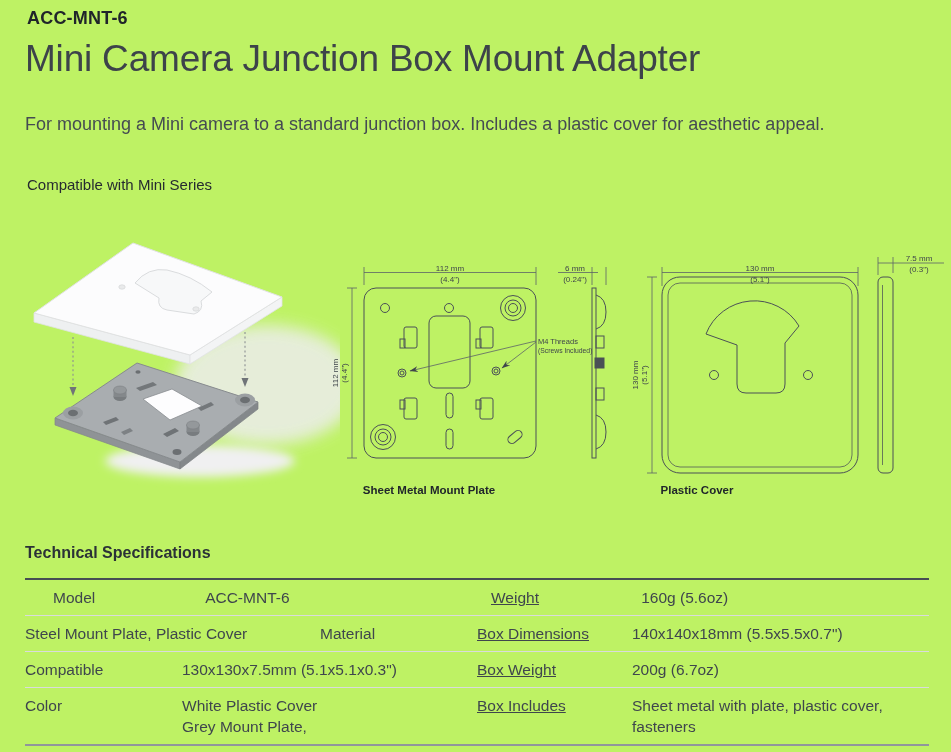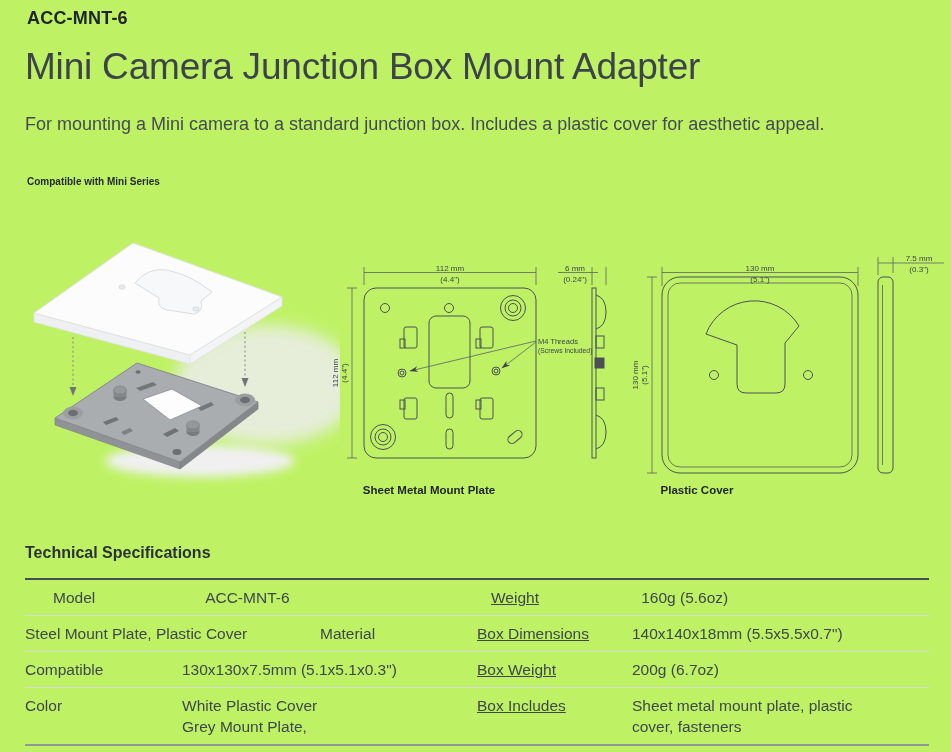--- a/index.html
+++ b/index.html
@@ -7,7 +7,7 @@
   .page { position:relative; width:951px; height:752px; background:#bef264; overflow:hidden; }
 
   .product-code { position:absolute; left:27px; top:8px; font-size:18px; font-weight:700; color:#20252a; letter-spacing:.2px; }
-  .title { position:absolute; left:25px; top:46px; font-size:37px; font-weight:300; color:#3d434a; letter-spacing:-.2px; }
+  .title { position:absolute; left:25px; top:38px; font-size:37px; font-weight:300; color:#3d434a; letter-spacing:-.2px; }
   .description { position:absolute; left:25px; top:108px; width:810px; font-size:18px; line-height:33px; color:#454b52; }
   .compat { position:absolute; left:27px; top:176px; font-size:10px; font-weight:700; color:#262b30; }
 

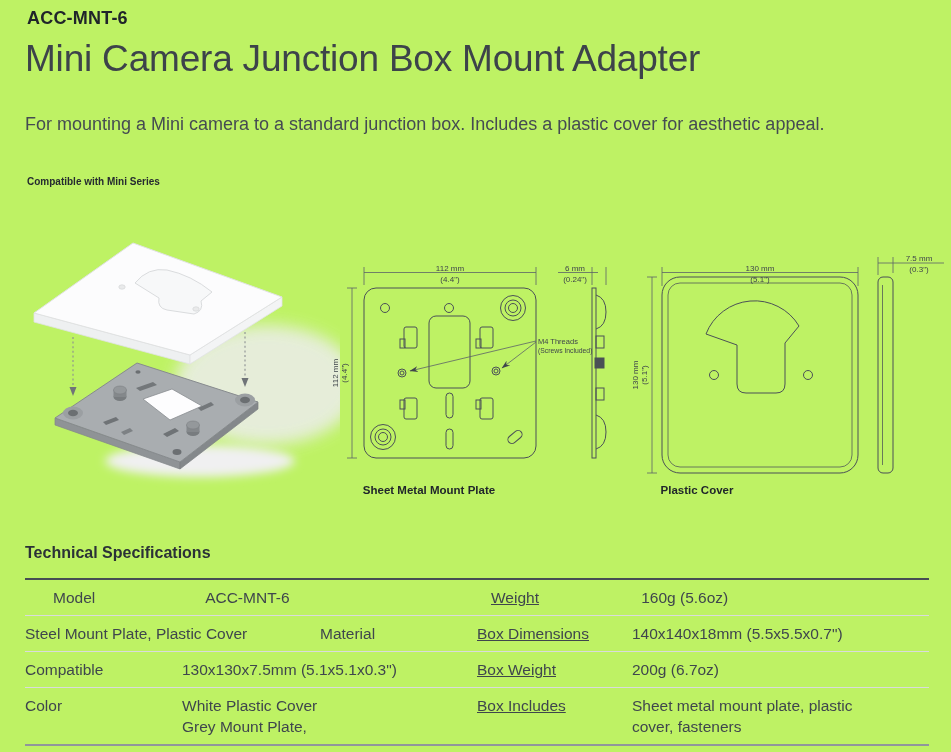--- a/index.html
+++ b/index.html
@@ -9,7 +9,7 @@
   .product-code { position:absolute; left:27px; top:8px; font-size:18px; font-weight:700; color:#20252a; letter-spacing:.2px; }
   .title { position:absolute; left:25px; top:38px; font-size:37px; font-weight:300; color:#3d434a; letter-spacing:-.2px; }
   .description { position:absolute; left:25px; top:108px; width:810px; font-size:18px; line-height:33px; color:#454b52; }
-  .compat { position:absolute; left:27px; top:176px; font-size:10px; font-weight:700; color:#262b30; }
+  .compat { position:absolute; left:27px; top:176px; font-size:15px; font-weight:400; color:#262b30; }
 
   .fig { position:absolute; }
   #fig-exploded { left:15px; top:233px; }

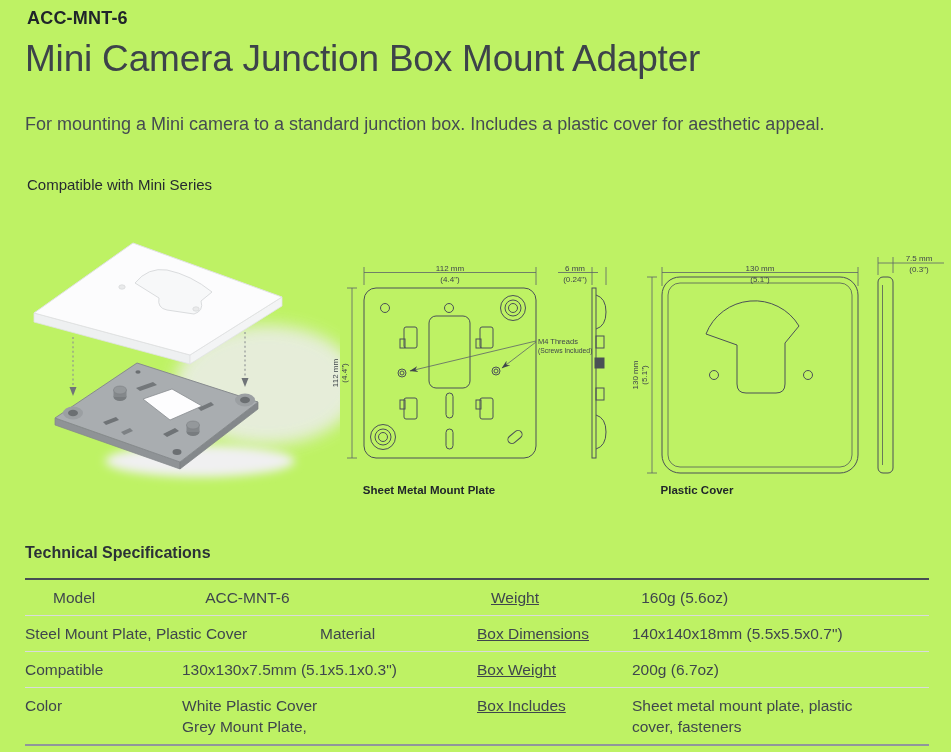--- a/index.html
+++ b/index.html
@@ -255,7 +255,7 @@
       </div>
       <div class="cell c3">Box Includes</div>
       <div class="cell c4">
-          <div class="val">Sheet metal mount plate, plastic cover, fasteners</div>
+          <div class="val">Sheet metal with plate, plastic cover, fasteners</div>
         </div>
     </div>
   </div>

